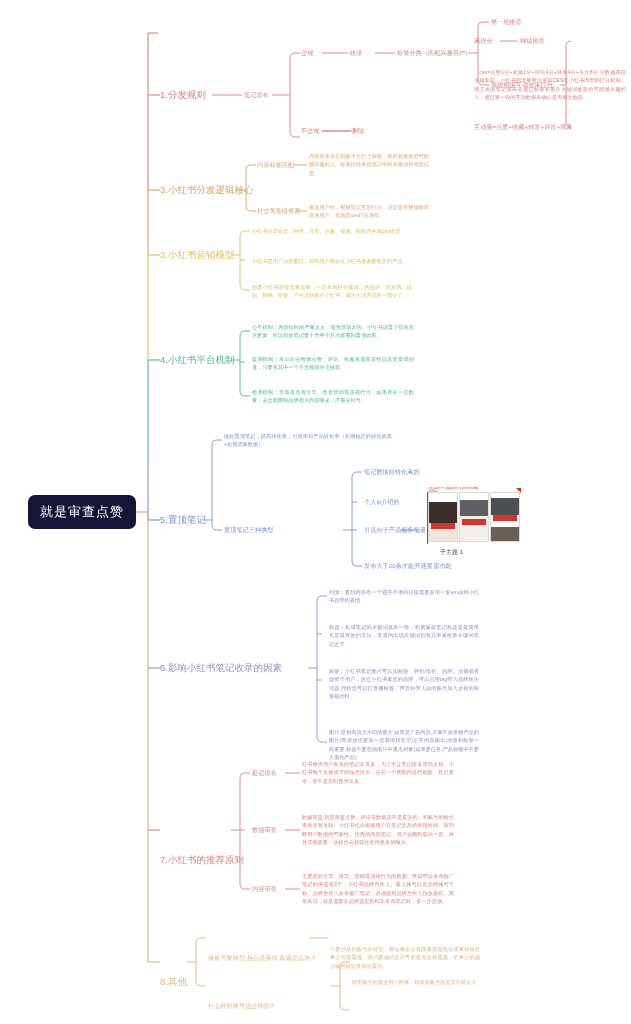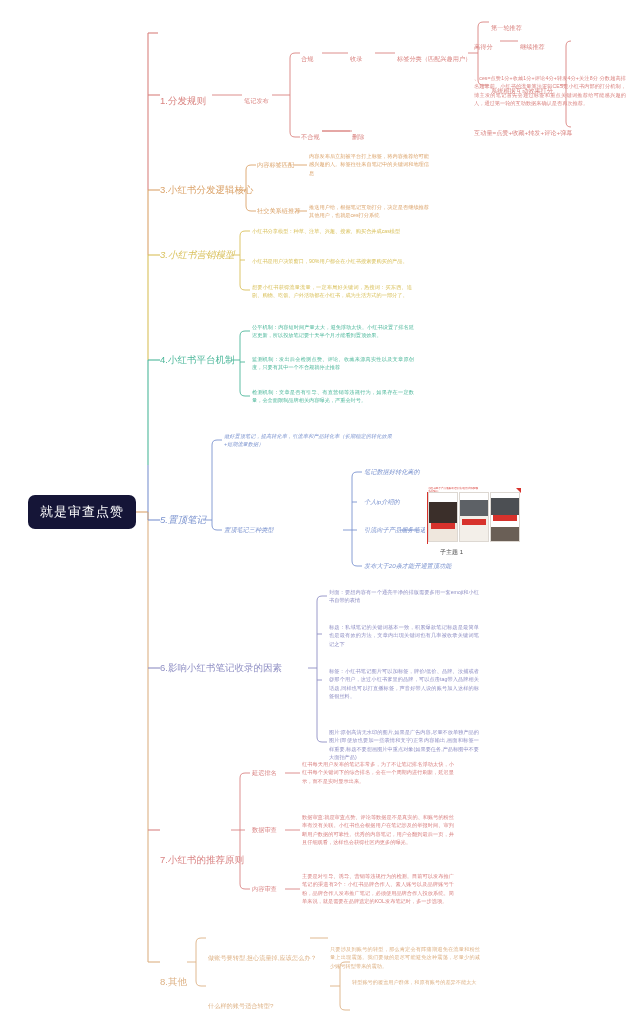--- a/index.html
+++ b/index.html
@@ -32,7 +32,7 @@
         text-align:justify;word-break:break-all;}
 
   
-  .c1{color:#d9827f;margin-top:6px;} .c2{color:#dba36a;} .c3{color:#d9c05a;}
+  .c1{color:#d9827f;} .c2{color:#dba36a;} .c3{color:#d9c05a;}
   .c4{color:#4cb79a;} .c5{color:#7b93cf;font-style:italic;} .c6{color:#8f8fc4;}
   .c7{color:#d98383;} .c8{color:#ddb184;margin-top:20px;}
 

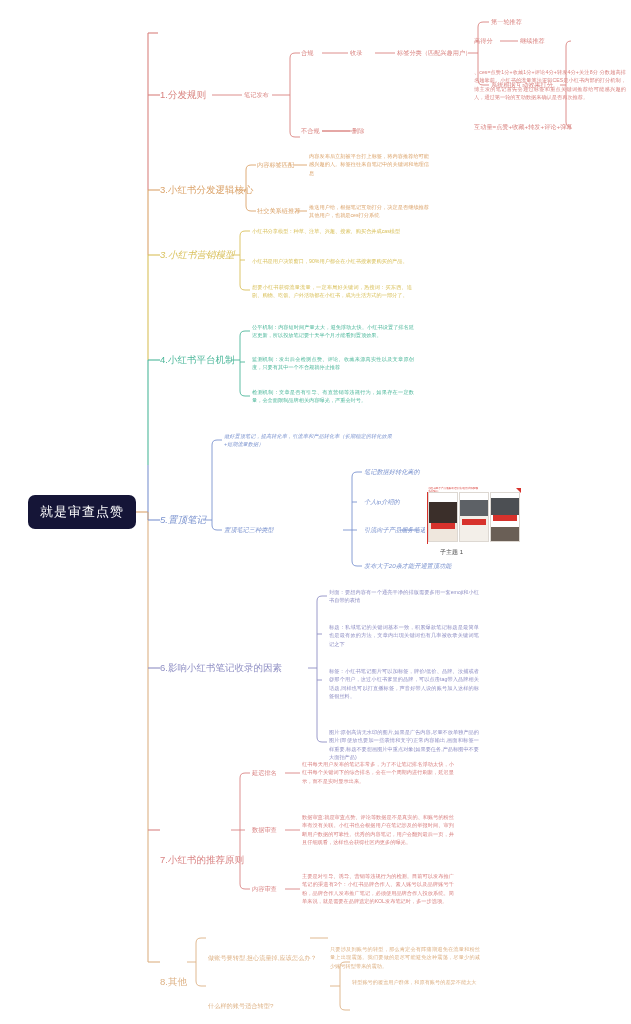--- a/index.html
+++ b/index.html
@@ -190,7 +190,7 @@
   <div class="node l2 c2" style="left:257px;top:211px;">社交关系链推荐</div>
   <div class="node para c2" style="left:309px;top:211px;width:120px;">推送用户给，根据笔记互动打分，决定是否继续推荐其他用户，也就是ces打分系统</div>
 
-  <div class="node l1 c3" style="left:160px;top:255px;font-style:italic;">3.小红书营销模型</div>
+  <div class="node l1 c3" style="left:160px;top:255px;">3.小红书营销模型</div>
   <div class="node para c3" style="left:252px;top:231px;width:160px;">小红书分享模型：种草、注草、兴趣、搜索、购买合并成cas模型</div>
   <div class="node para c3" style="left:252px;top:261px;width:160px;">小红书是用户决策窗口，90%用户都会在小红书搜索要购买的产品。</div>
   <div class="node para c3" style="left:252px;top:291px;width:160px;">想要小红书获得流量流量，一定布局好关键词，热搜词：买东西、追剧、购物、吃饭、户外活动都在小红书，成为生活方式的一部分了。</div>

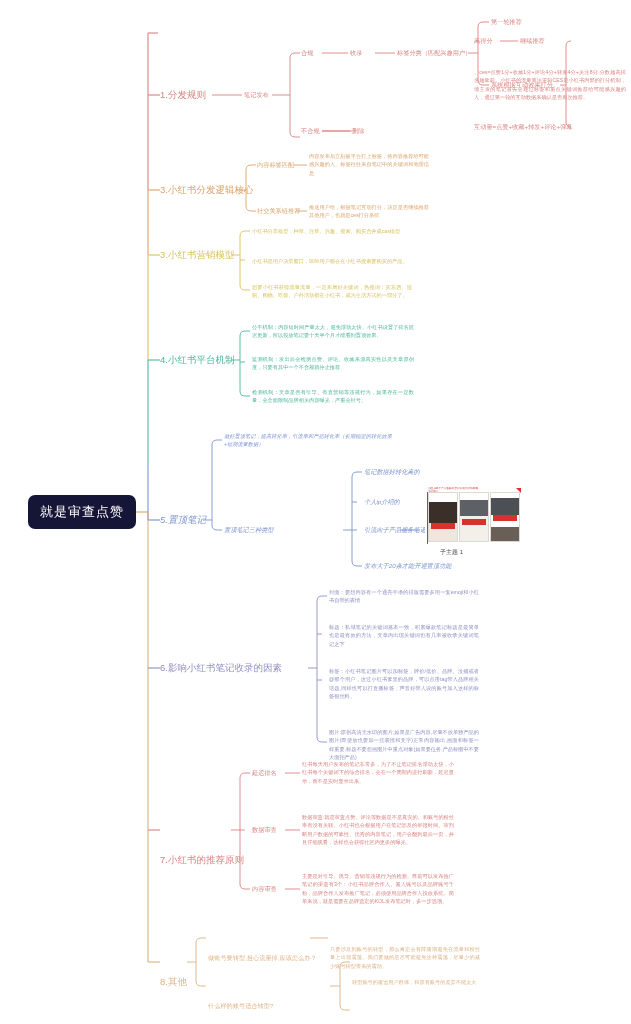--- a/index.html
+++ b/index.html
@@ -33,7 +33,7 @@
 
   
   .c1{color:#d9827f;} .c2{color:#dba36a;} .c3{color:#d9c05a;}
-  .c4{color:#4cb79a;} .c5{color:#7b93cf;font-style:italic;} .c6{color:#8f8fc4;}
+  .c4{color:#4cb79a;} .c5{color:#7b93cf;} .c6{color:#8f8fc4;}
   .c7{color:#d98383;} .c8{color:#ddb184;margin-top:20px;}
 
   

